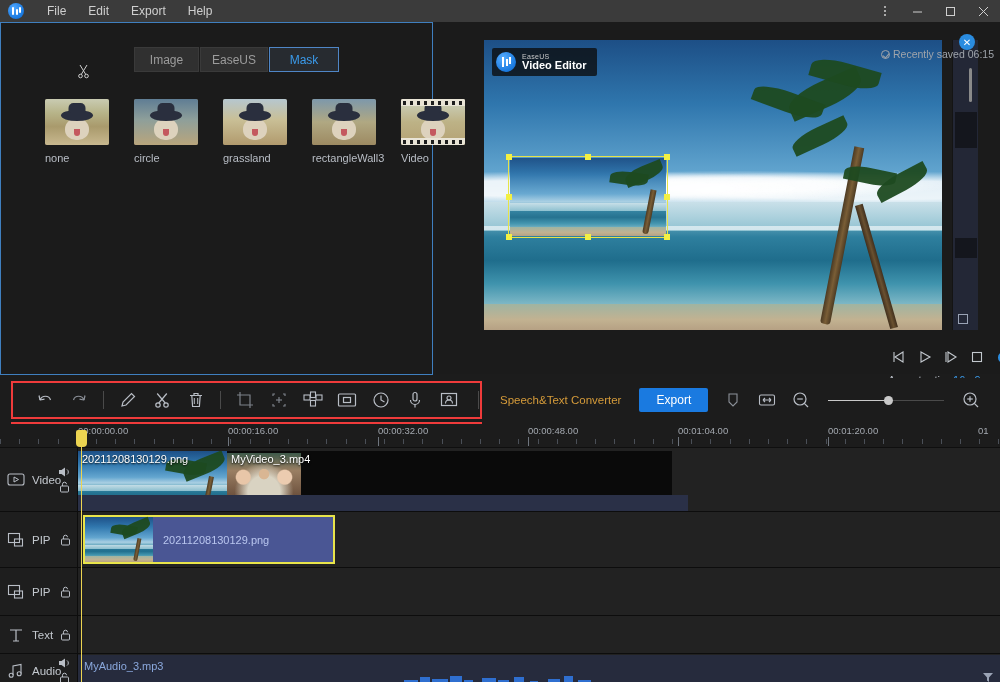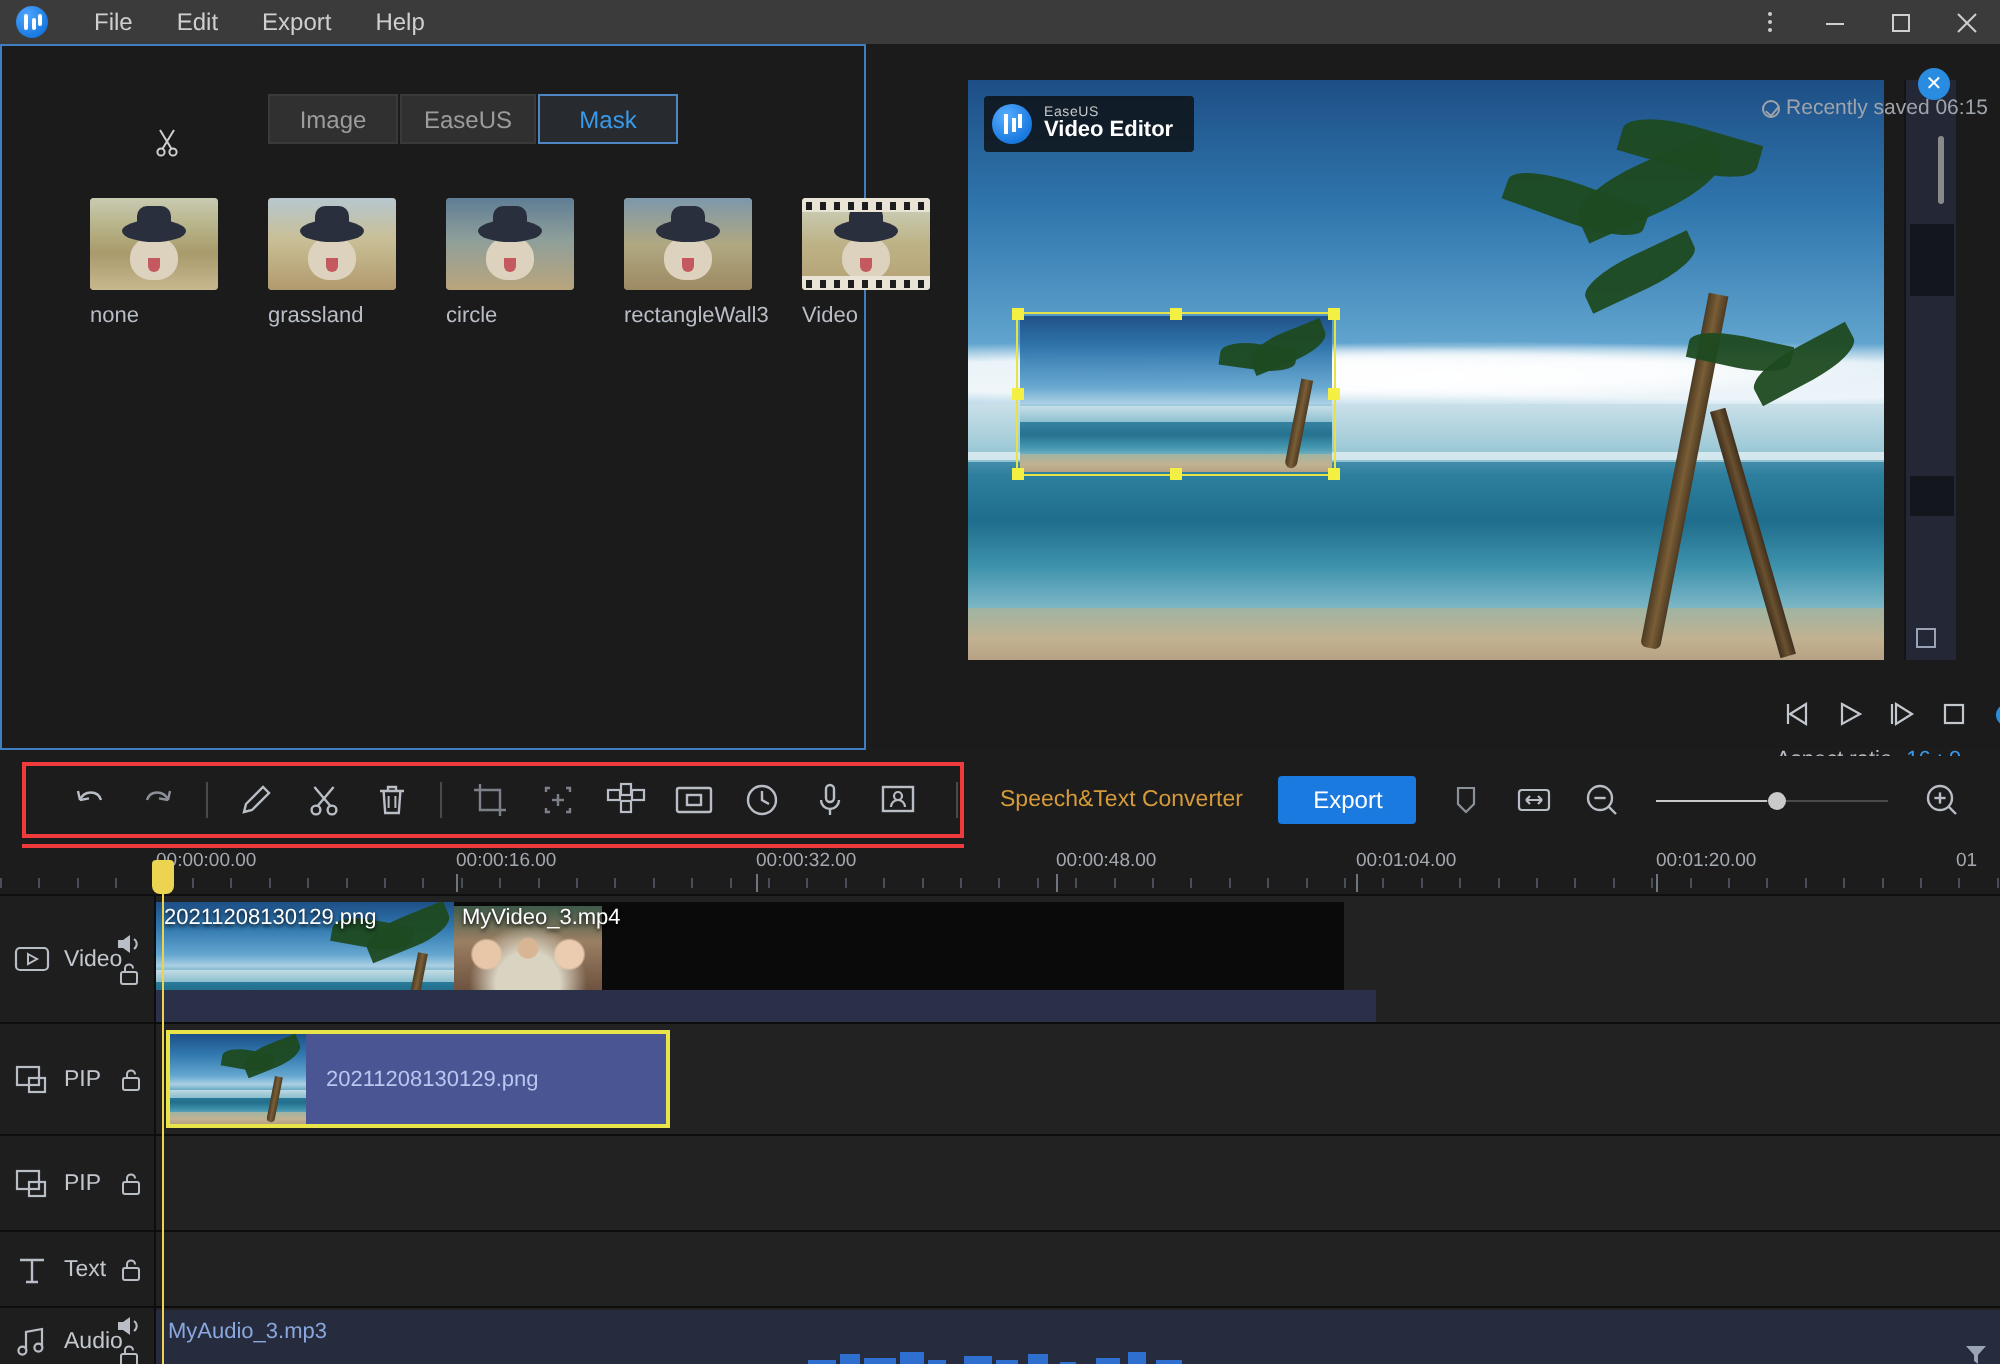--- a/index.html
+++ b/index.html
@@ -394,6 +394,15 @@
         <div class="mask-label">none</div>
       </div>
       <div class="mask-cell">
+        <div class="mask-thumb thumb-circle">
+          <div class="dogbg"></div>
+            <div class="dog-head"></div>
+            <div class="dog-hat"></div>
+            <div class="dog-tongue"></div>
+        </div>
+        <div class="mask-label">circle</div>
+      </div>
+      <div class="mask-cell">
         <div class="mask-thumb thumb-grass">
           <div class="dogbg"></div>
             <div class="dog-head"></div>
@@ -401,15 +410,6 @@
             <div class="dog-tongue"></div>
         </div>
         <div class="mask-label">grassland</div>
-      </div>
-      <div class="mask-cell">
-        <div class="mask-thumb thumb-circle">
-          <div class="dogbg"></div>
-            <div class="dog-head"></div>
-            <div class="dog-hat"></div>
-            <div class="dog-tongue"></div>
-        </div>
-        <div class="mask-label">circle</div>
       </div>
       <div class="mask-cell">
         <div class="mask-thumb thumb-rect">

